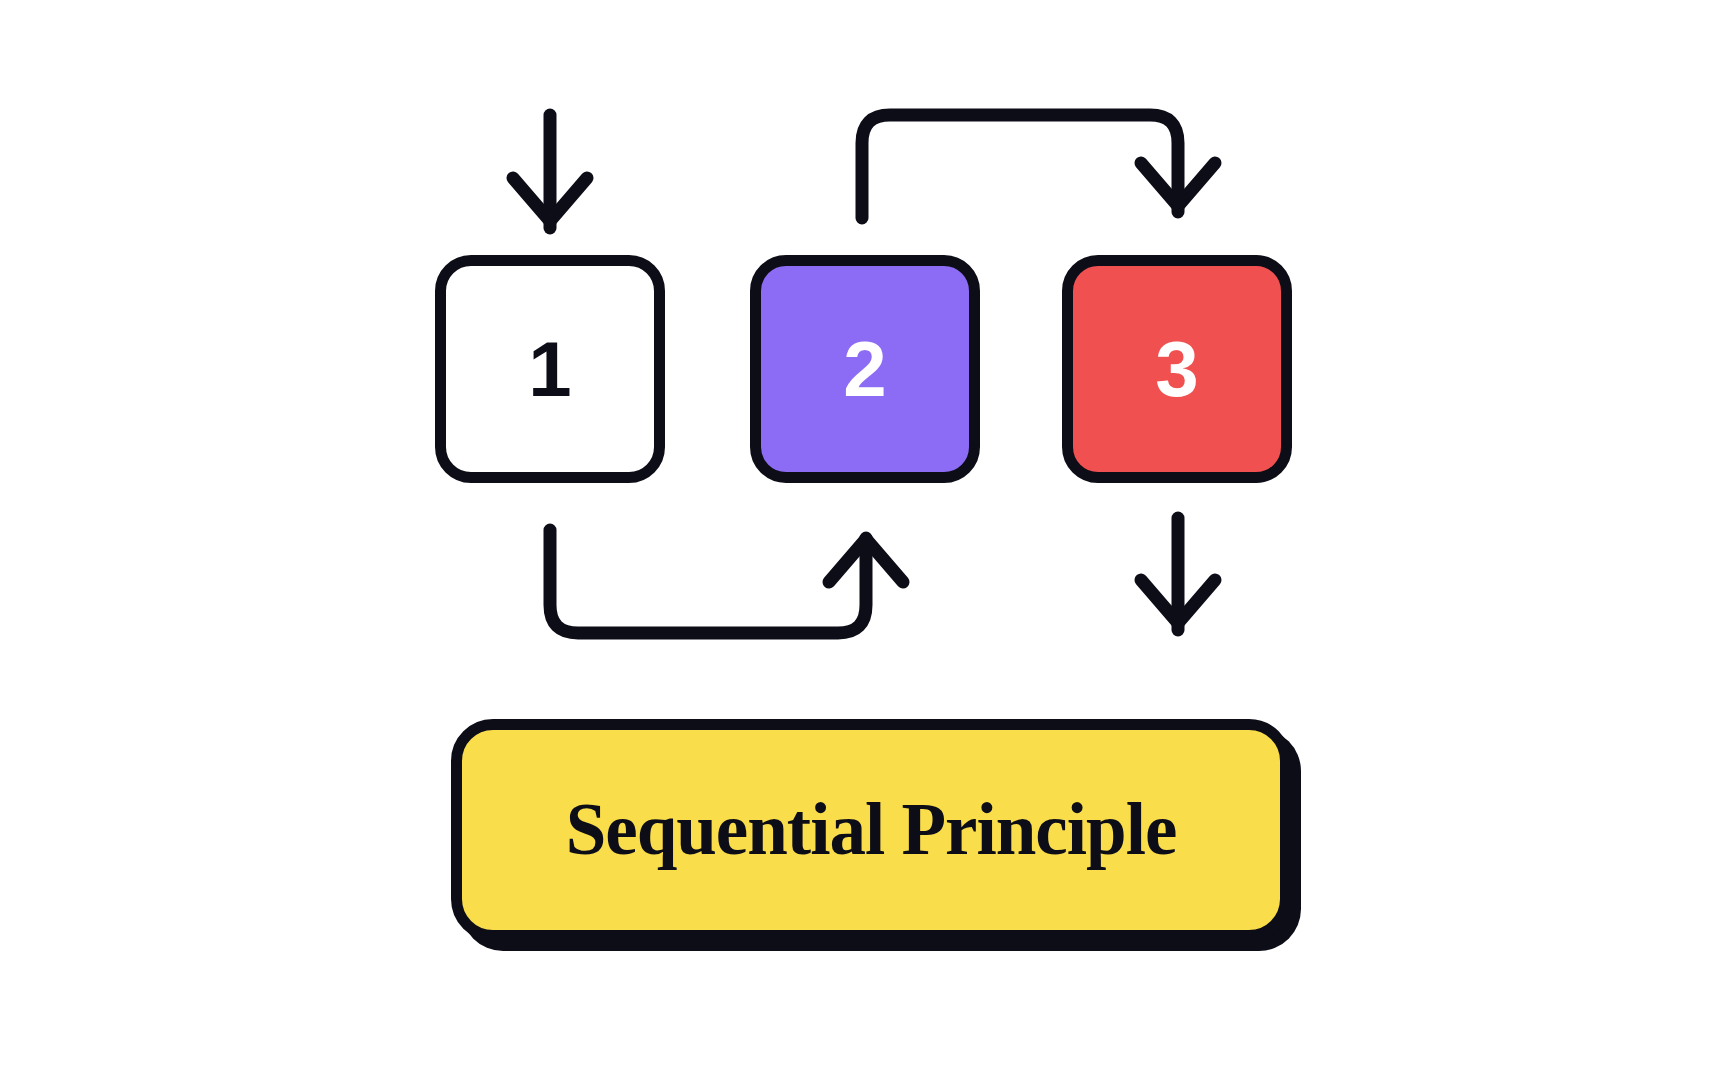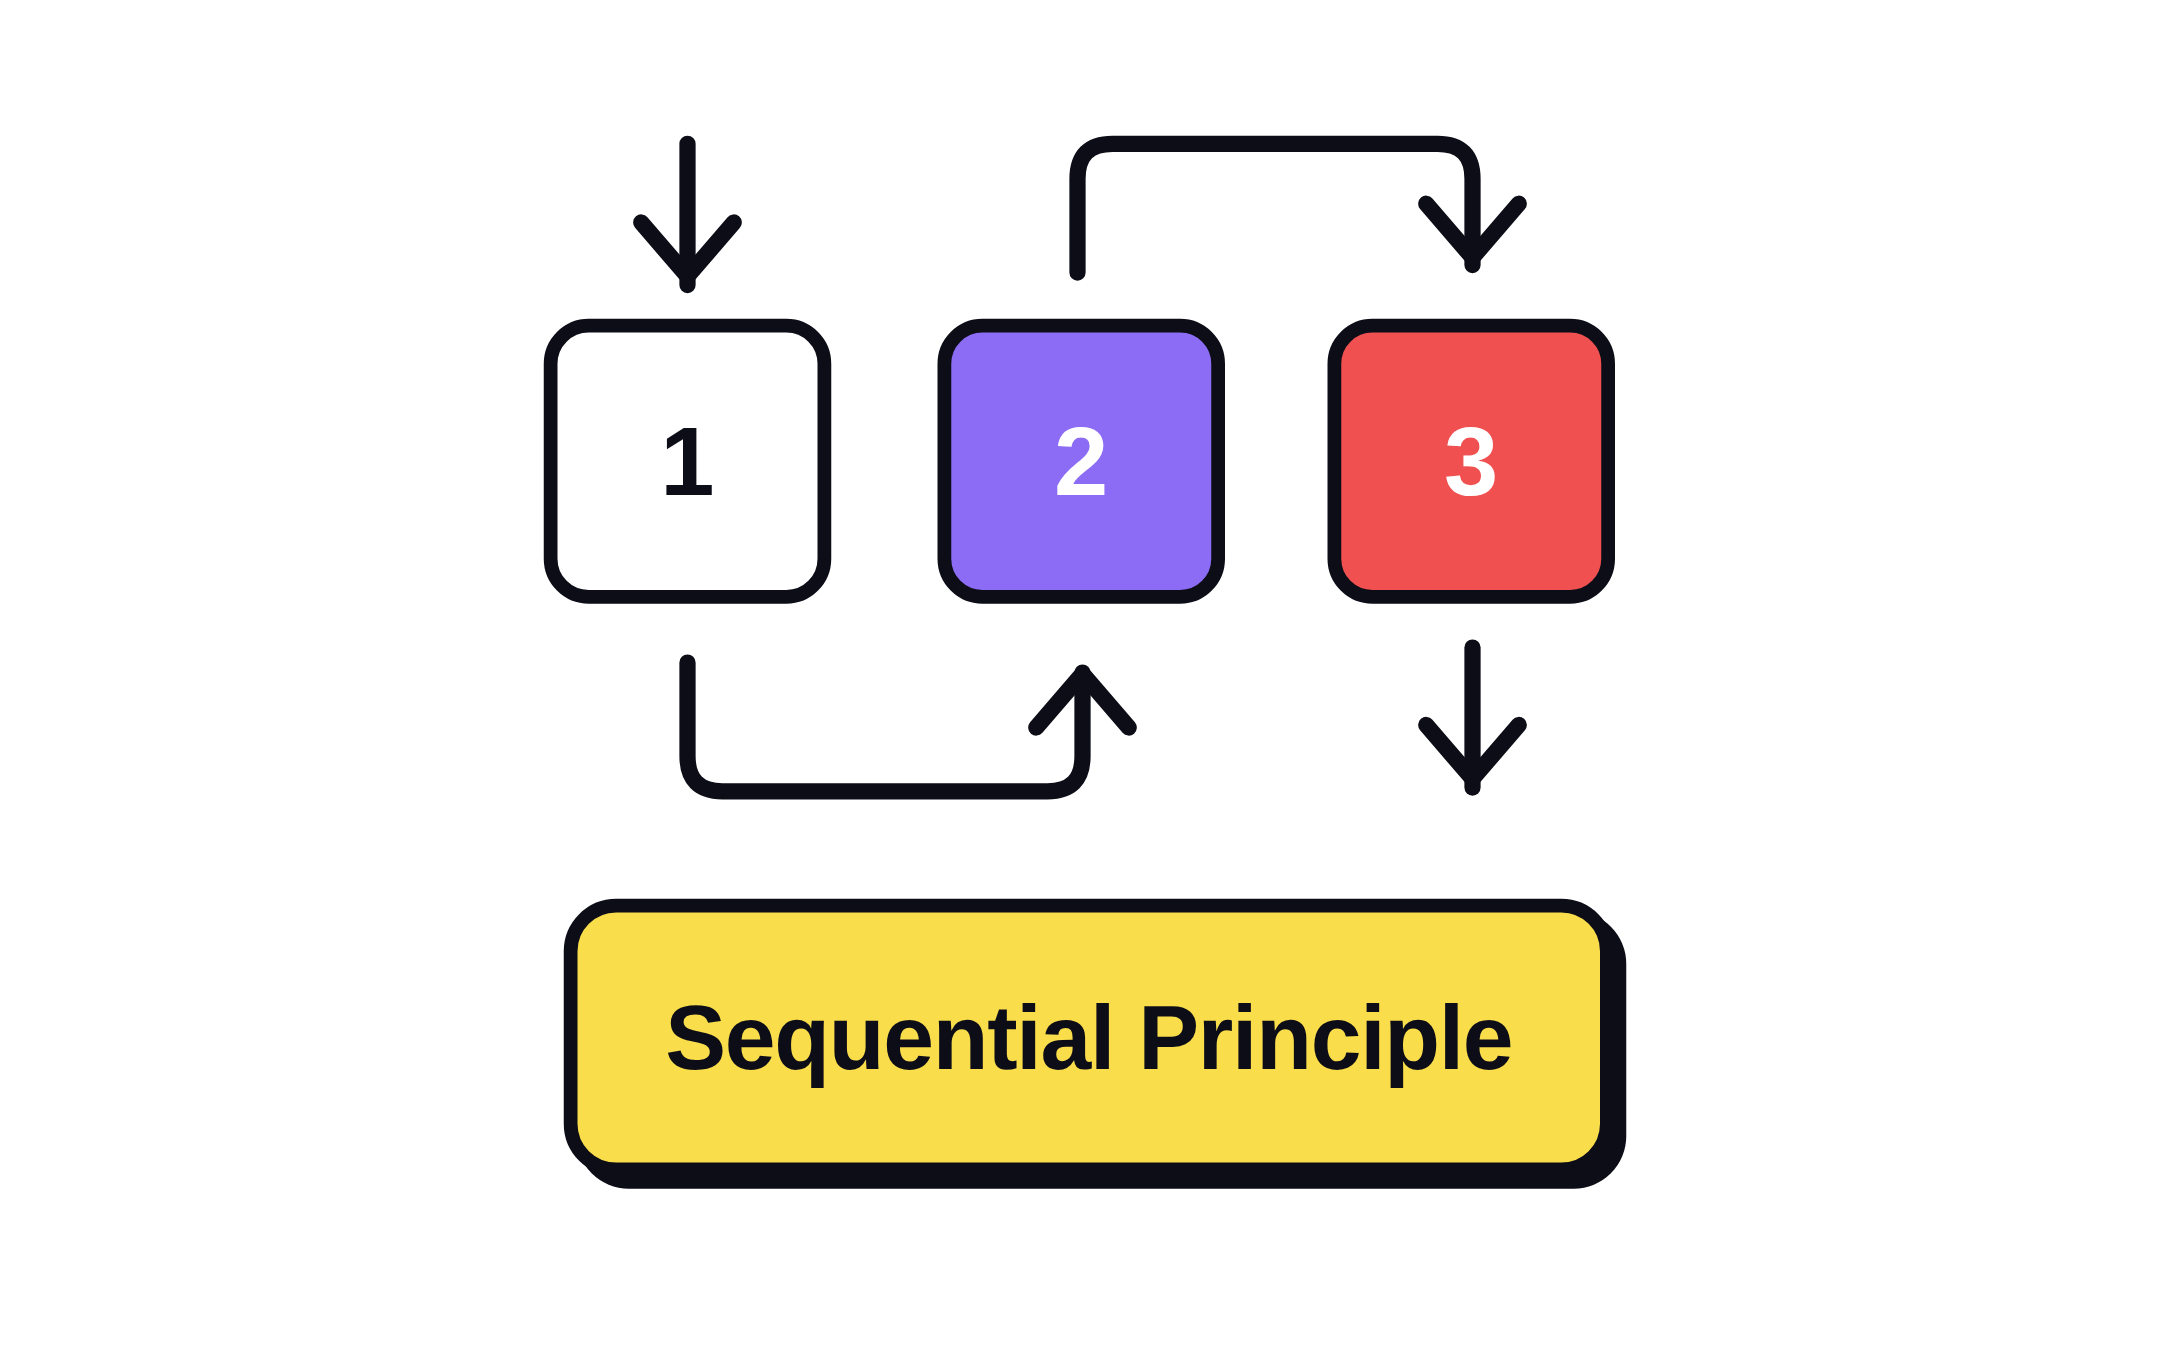--- a/index.html
+++ b/index.html
@@ -80,7 +80,7 @@
     box-shadow: 10px 10px 0 0 #0d0d18;
   }
   #caption-text {
-    font-family: Liberation Sans, sans-serif;
+    font-family: Liberation Serif, serif;
     font-size: 73px;
     font-weight: bold;
     color: #0d0d18;

